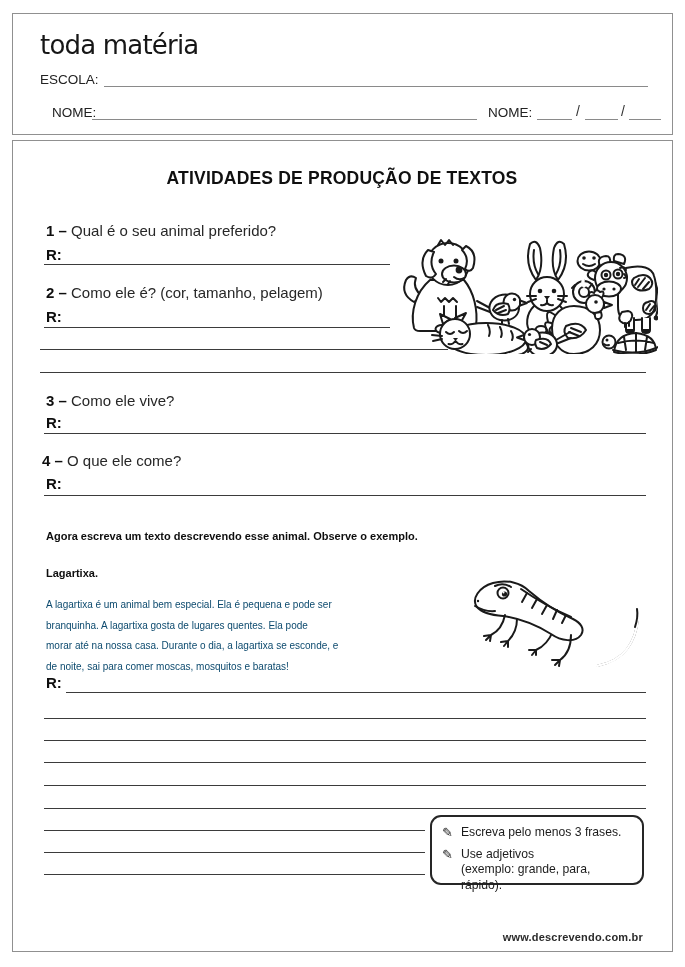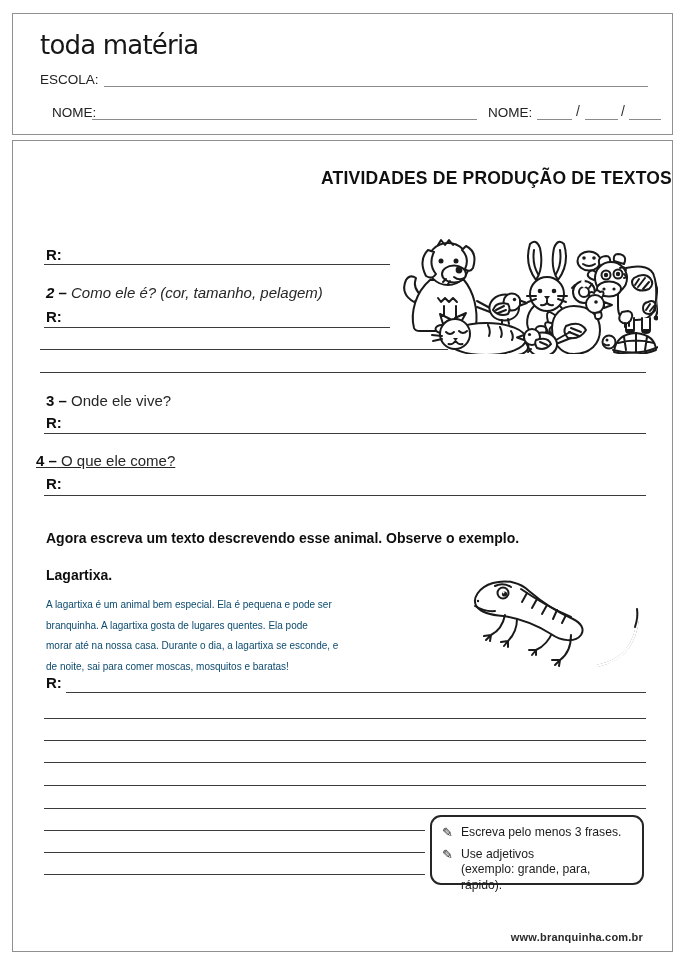--- a/index.html
+++ b/index.html
@@ -12,7 +12,7 @@
   .lbl{position:absolute;font-size:13.5px;color:#222;}
   .gline{position:absolute;border-top:1.4px solid #8a8a8a;}
   .slash{position:absolute;font-size:14px;color:#333;}
-  .title{position:absolute;left:12px;width:660px;text-align:right;
+  .title{position:absolute;left:12px;width:660px;text-align:center;
          font-size:17.5px;font-weight:700;color:#101010;letter-spacing:0.2px;}
   .q{position:absolute;font-size:15px;color:#272727;}
   .q b{color:#0e0e0e;}

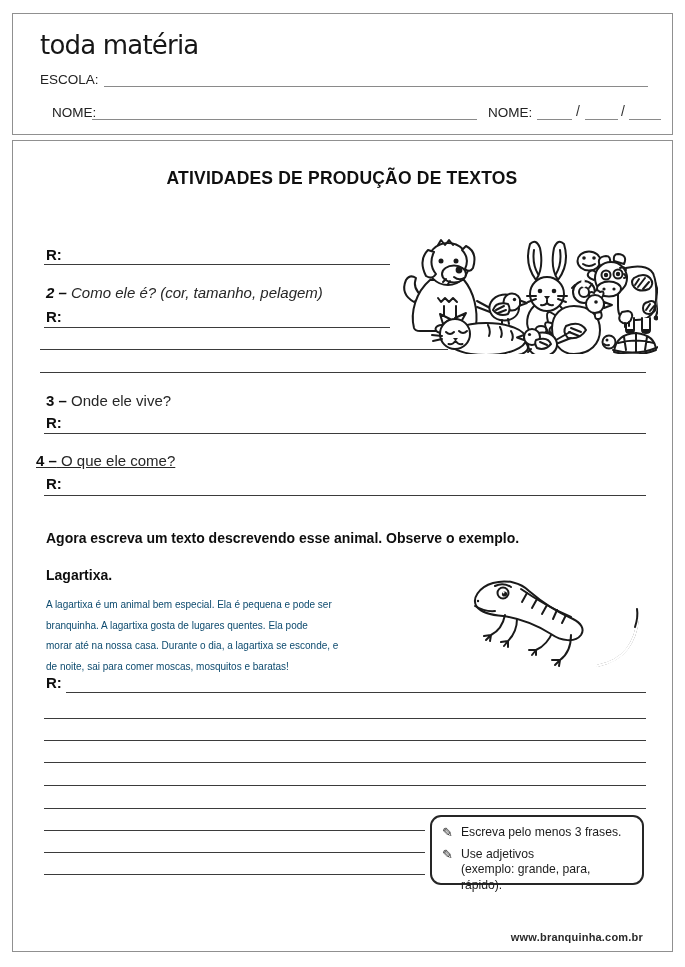--- a/index.html
+++ b/index.html
@@ -58,6 +58,7 @@
 
   <div class="title" style="top:168px;">ATIVIDADES DE PRODUÇÃO DE TEXTOS</div>
 
+  <div class="q" style="left:46px;top:222px;"><b>1 –</b> <span>Qual é o seu animal preferido?</span></div>
   <div class="r" style="left:46px;top:246px;">R:</div>
   <div class="line" style="left:44px;top:264px;width:346px;"></div>
 

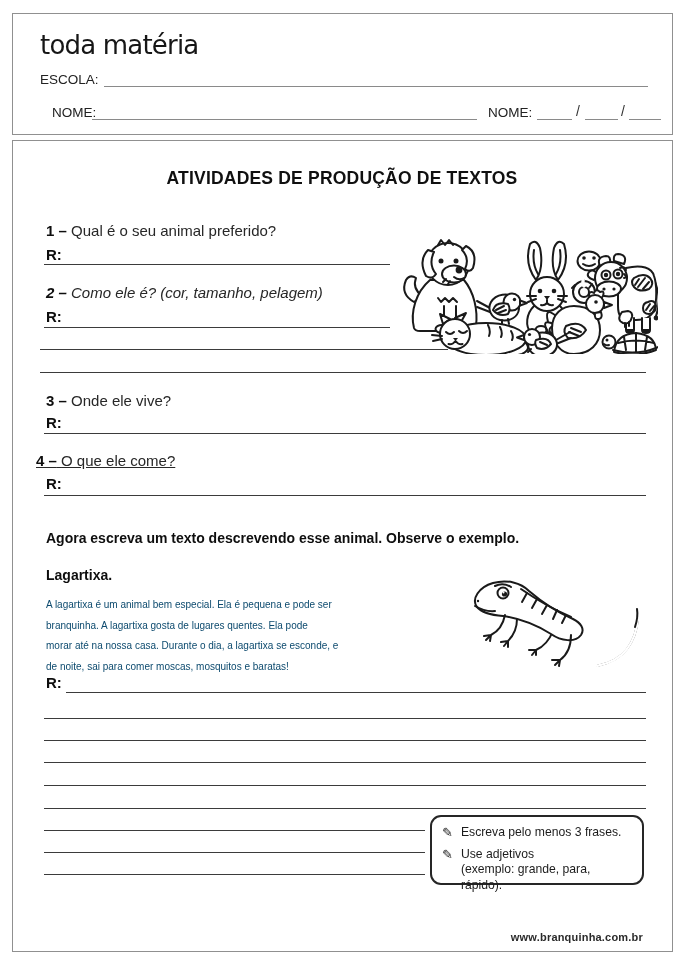--- a/index.html
+++ b/index.html
@@ -62,7 +62,7 @@
   <div class="r" style="left:46px;top:246px;">R:</div>
   <div class="line" style="left:44px;top:264px;width:346px;"></div>
 
-  <div class="q" style="left:46px;top:284px;font-style:italic;"><b>2 –</b> <span>Como ele é? (cor, tamanho, pelagem)</span></div>
+  <div class="q" style="left:46px;top:284px;"><b>2 –</b> <span>Como ele é? (cor, tamanho, pelagem)</span></div>
   <div class="r" style="left:46px;top:308px;">R:</div>
   <div class="line" style="left:44px;top:327px;width:346px;"></div>
   <div class="line" style="left:40px;top:349px;width:408px;"></div>

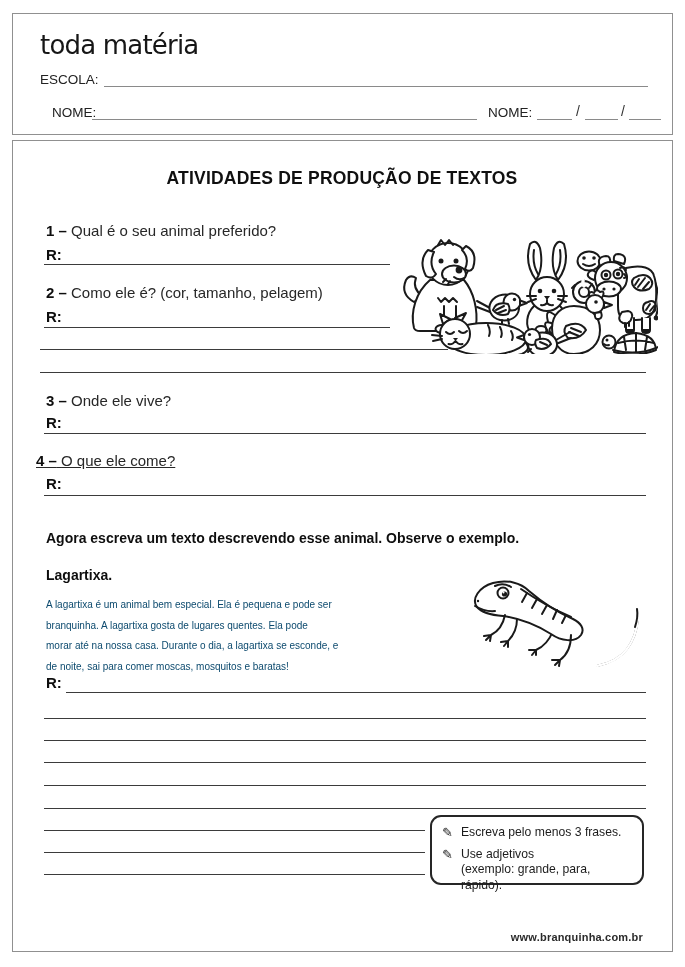--- a/index.html
+++ b/index.html
@@ -201,7 +201,7 @@
     </g>
   </svg>
 
-  <div class="q" style="left:46px;top:392px;"><b>3 –</b> <span>Onde ele vive?</span></div>
+  <div class="q" style="left:46px;top:392px;"><b>3 –</b> <span>Como ele vive?</span></div>
   <div class="r" style="left:46px;top:414px;">R:</div>
   <div class="line" style="left:44px;top:433px;width:602px;"></div>
 

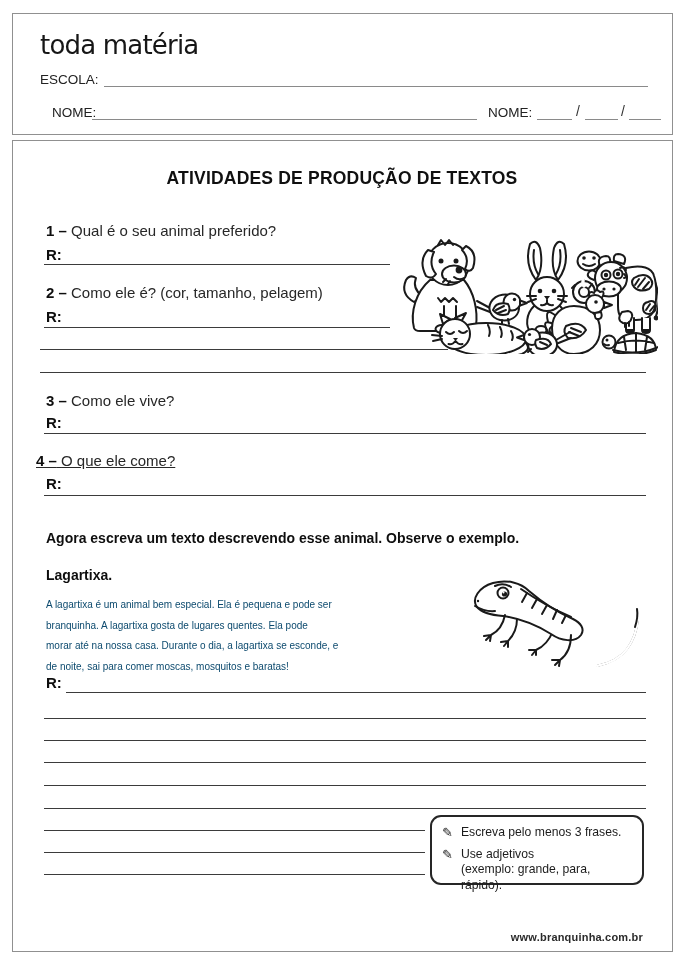--- a/index.html
+++ b/index.html
@@ -205,7 +205,7 @@
   <div class="r" style="left:46px;top:414px;">R:</div>
   <div class="line" style="left:44px;top:433px;width:602px;"></div>
 
-  <div class="q" style="left:36px;top:452px;text-decoration:underline;"><b>4 –</b> <span>O que ele come?</span></div>
+  <div class="q" style="left:42px;top:452px;"><b>4 –</b> <span>O que ele come?</span></div>
   <div class="r" style="left:46px;top:475px;">R:</div>
   <div class="line" style="left:44px;top:495px;width:602px;"></div>
 

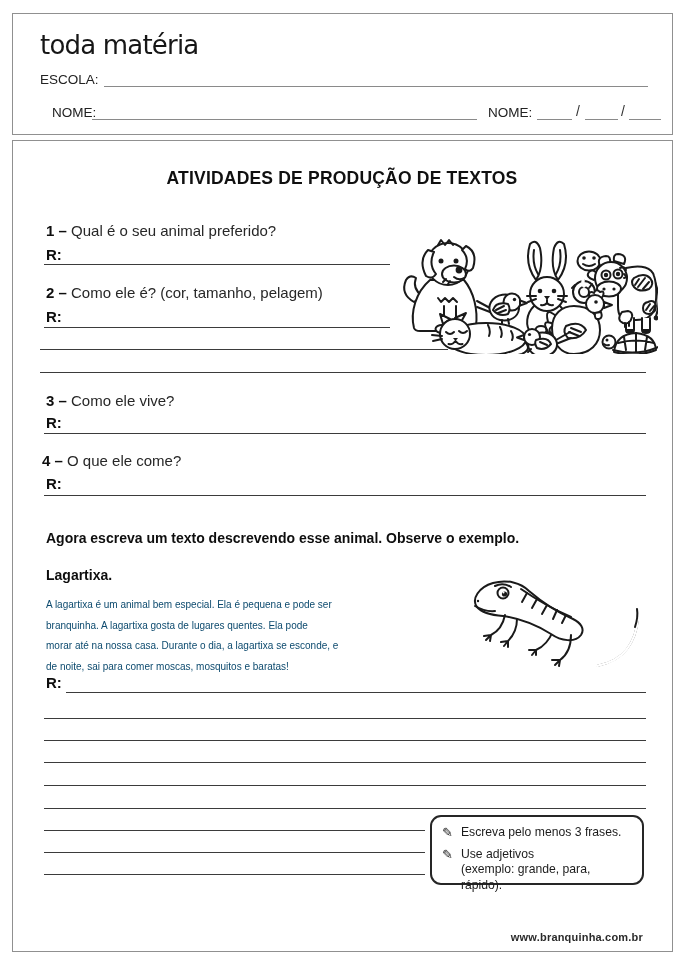--- a/index.html
+++ b/index.html
@@ -18,7 +18,7 @@
   .q b{color:#0e0e0e;}
   .r{position:absolute;font-size:15px;font-weight:700;color:#0e0e0e;}
   .line{position:absolute;border-top:1.7px solid #3b3b3b;}
-  .sect{position:absolute;font-size:14px;font-weight:700;color:#0e0e0e;}
+  .sect{position:absolute;font-size:11px;font-weight:700;color:#0e0e0e;}
   .para{position:absolute;font-size:10px;line-height:20.5px;color:#0c4a6e;
         white-space:pre-line;width:440px;}
   .tipbox{position:absolute;border:2px solid #262626;border-radius:11px;background:#fff;

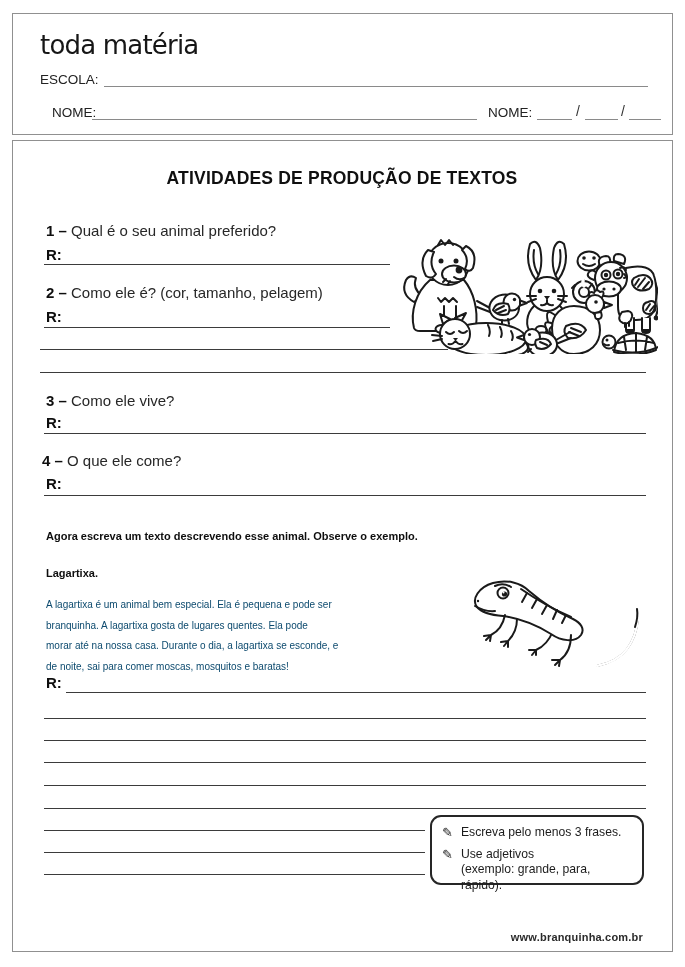--- a/index.html
+++ b/index.html
@@ -262,7 +262,7 @@
     </div>
   </div>
 
-  <div class="footer" style="right:42px;top:931px;">www.branquinha.com.br</div>
+  <div class="footer" style="right:42px;top:931px;">www.descrevendo.com.br</div>
 
 </div>
 

